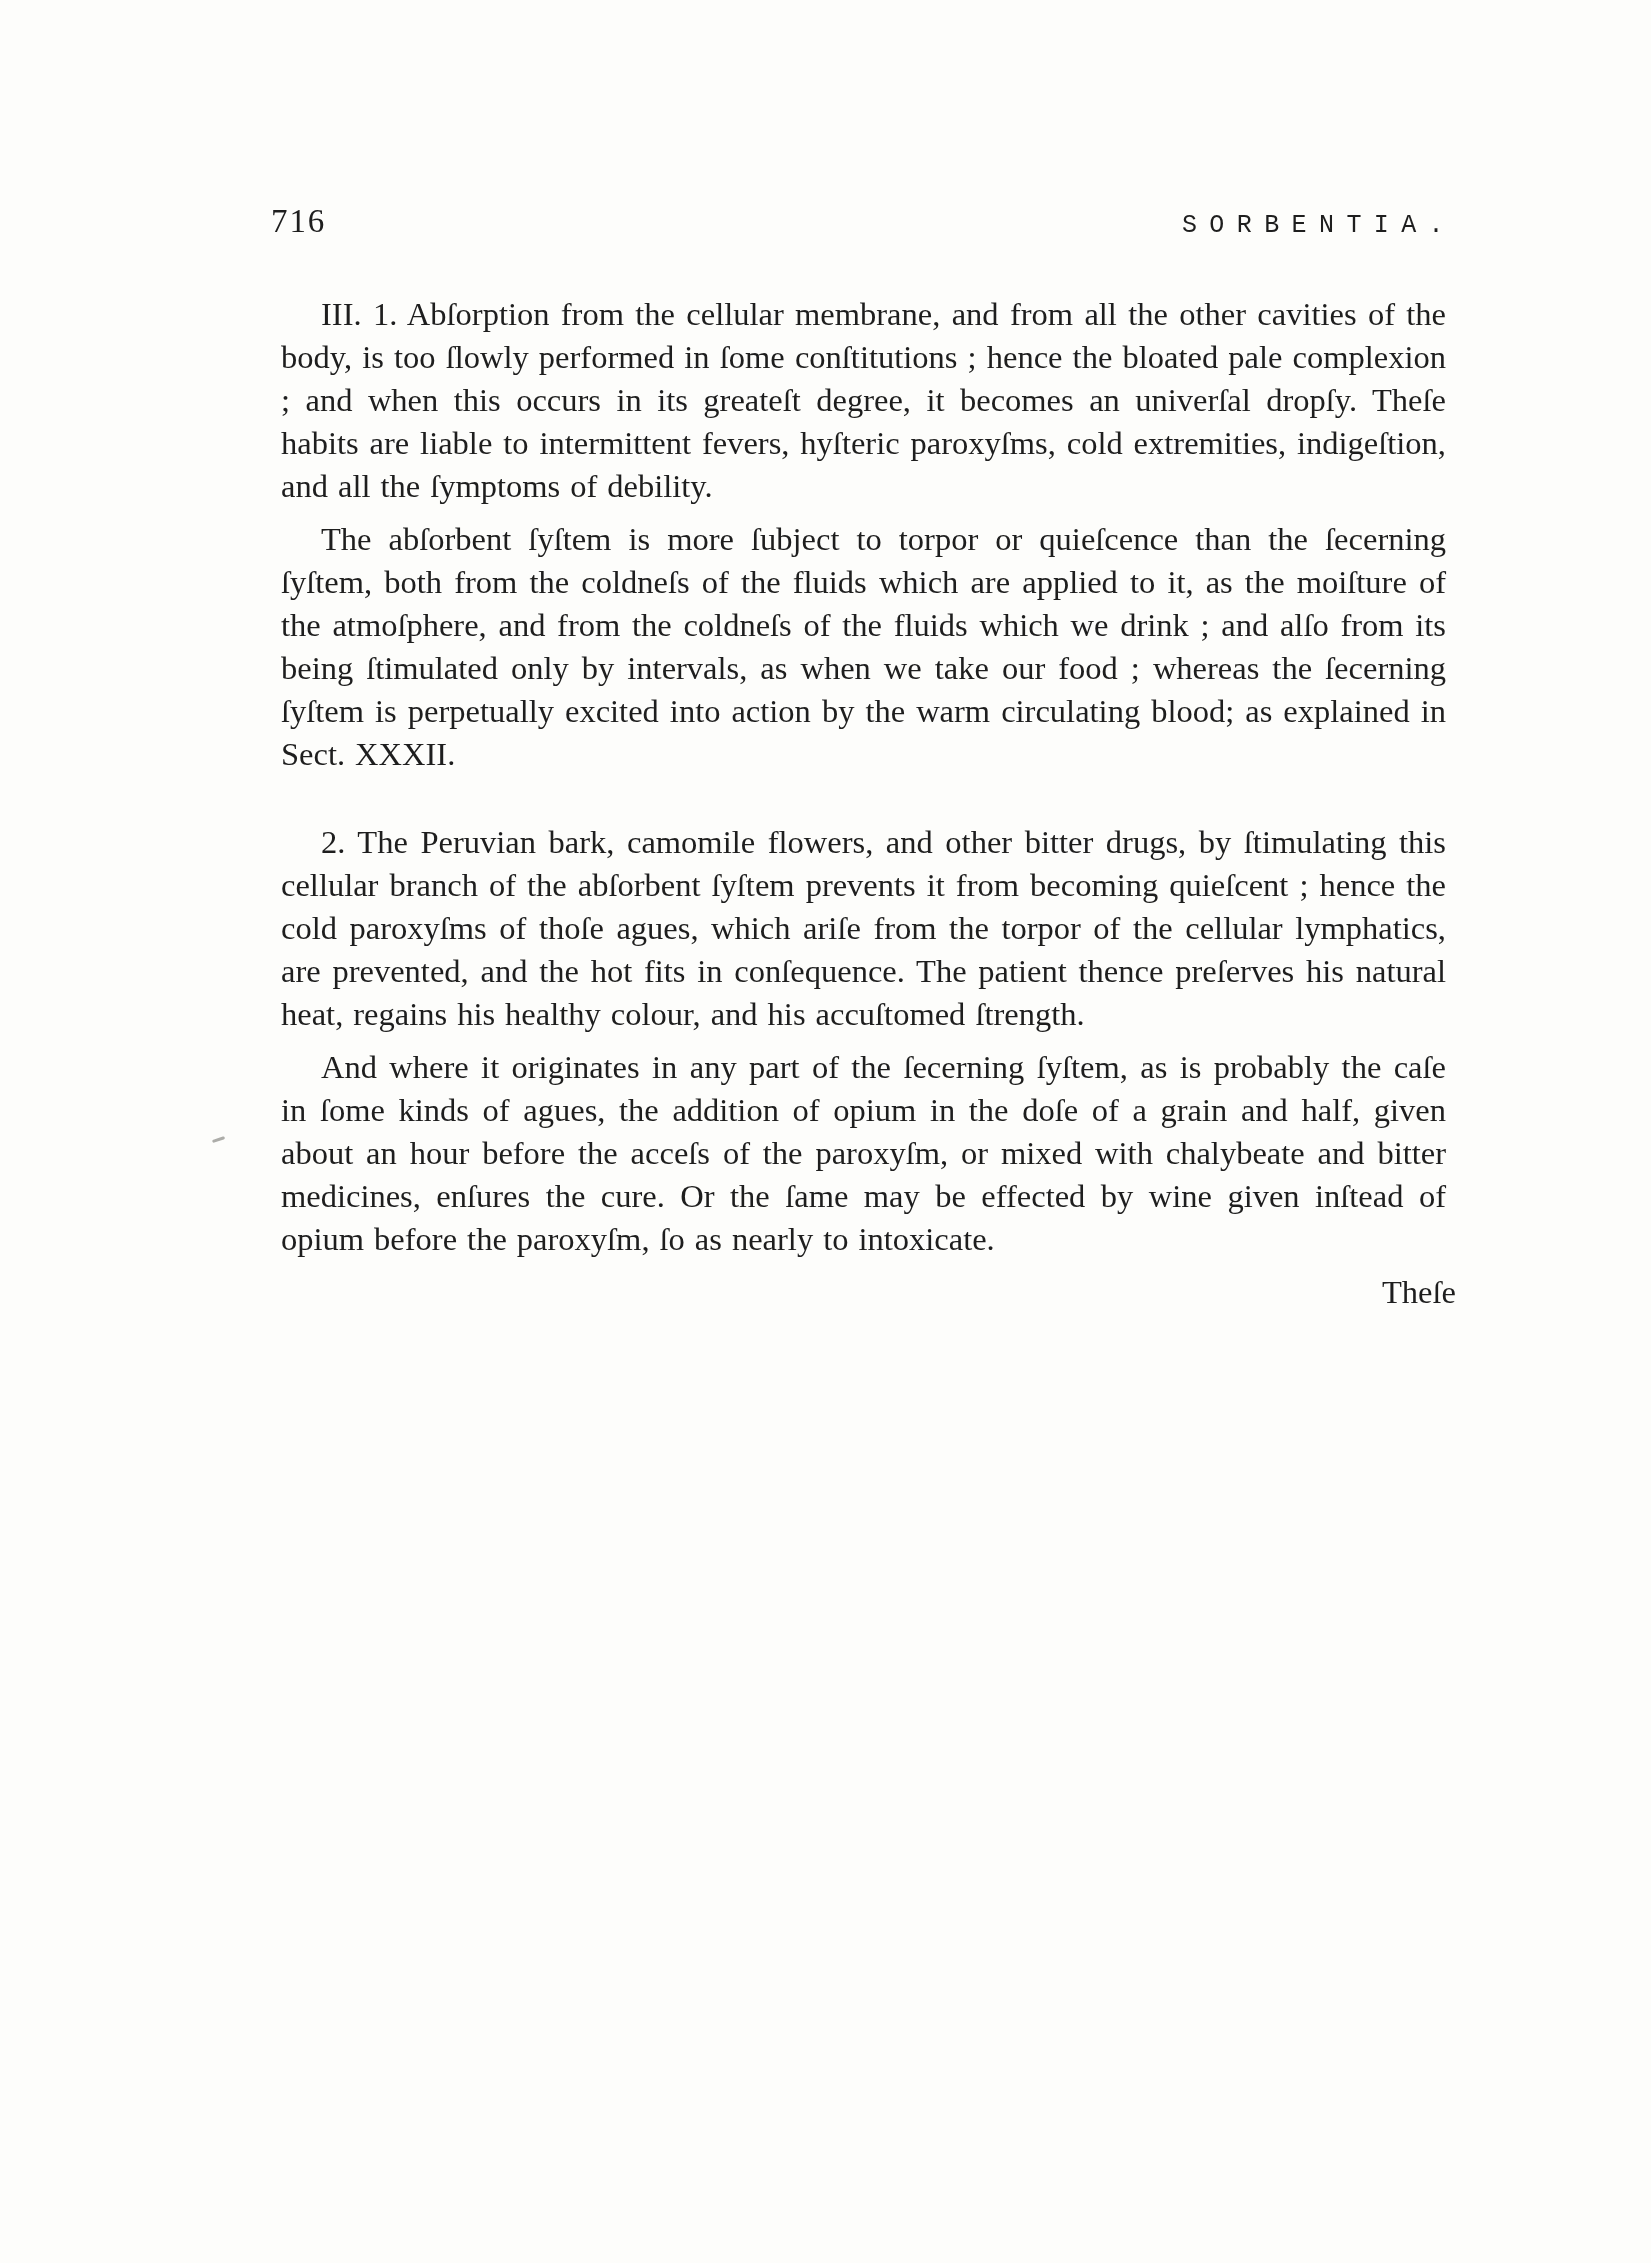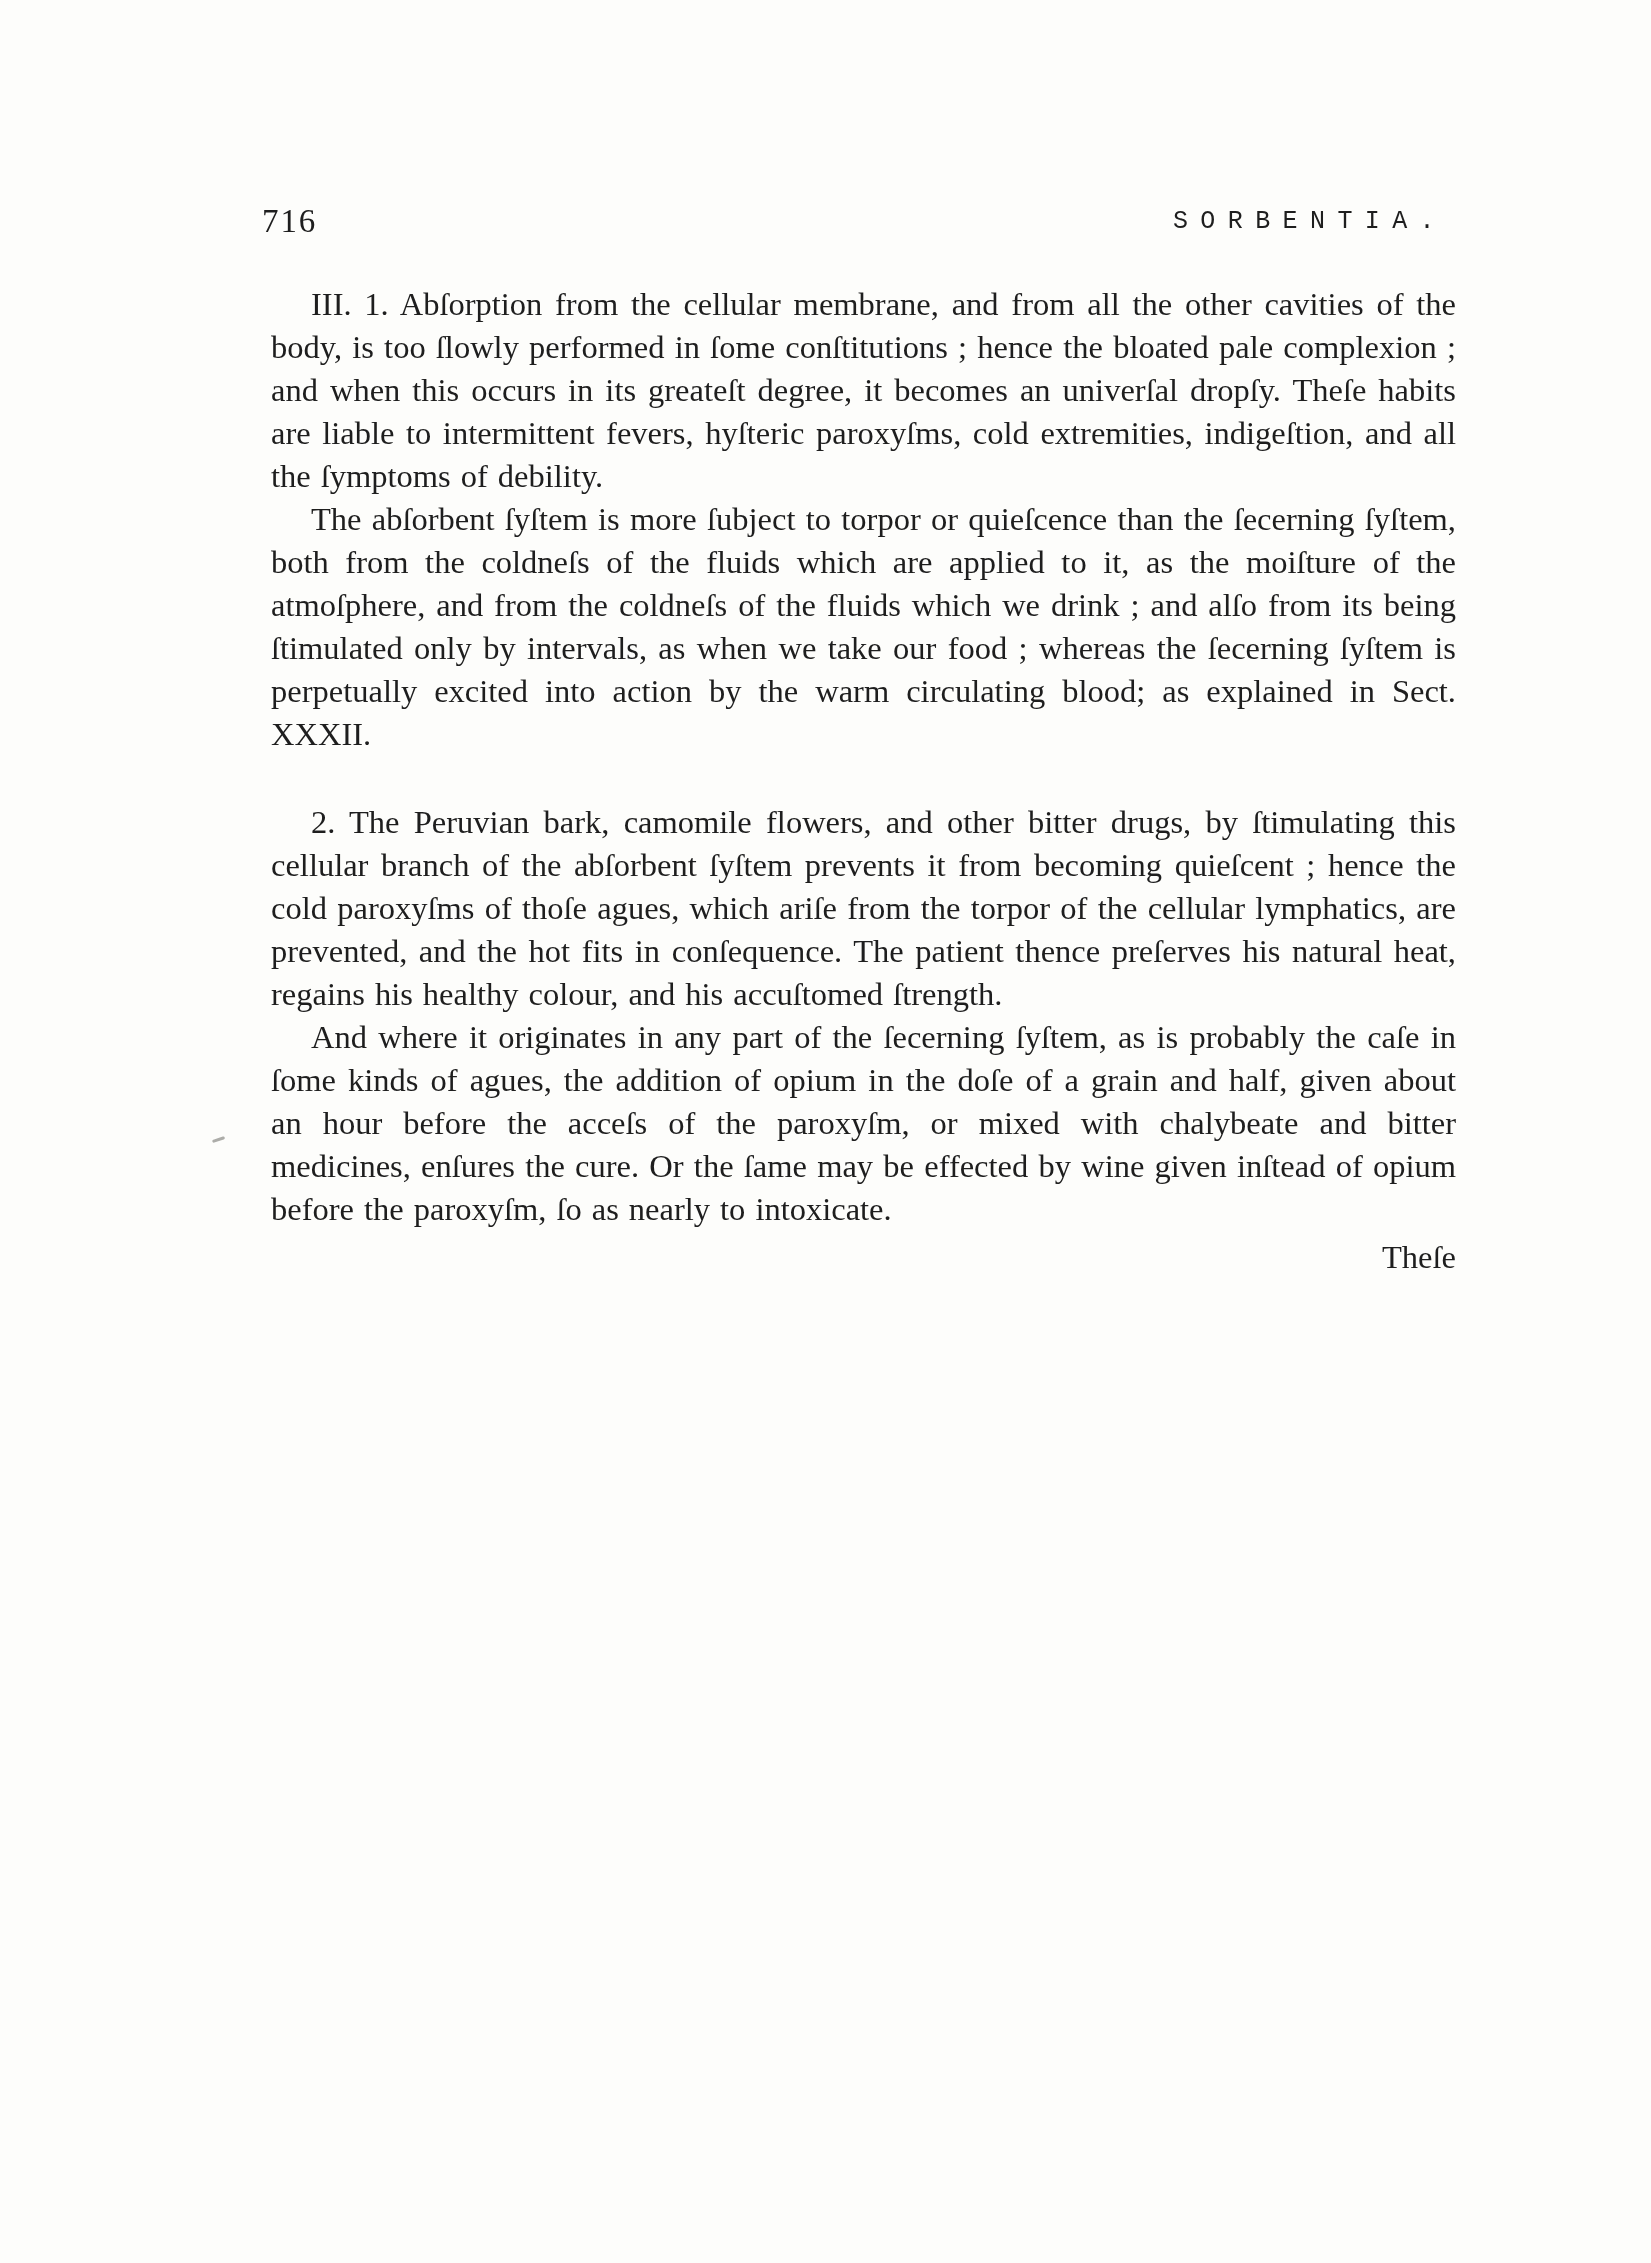--- a/index.html
+++ b/index.html
@@ -19,10 +19,10 @@
   .page-header {
     position: absolute;
     top: 203px;
-    left: 262px;
+    left: 271px;
     width: 1185px;
     display: flex;
-    align-items: center;
+    align-items: flex-end;
     font-size: 33px;
   }
   .page-number {

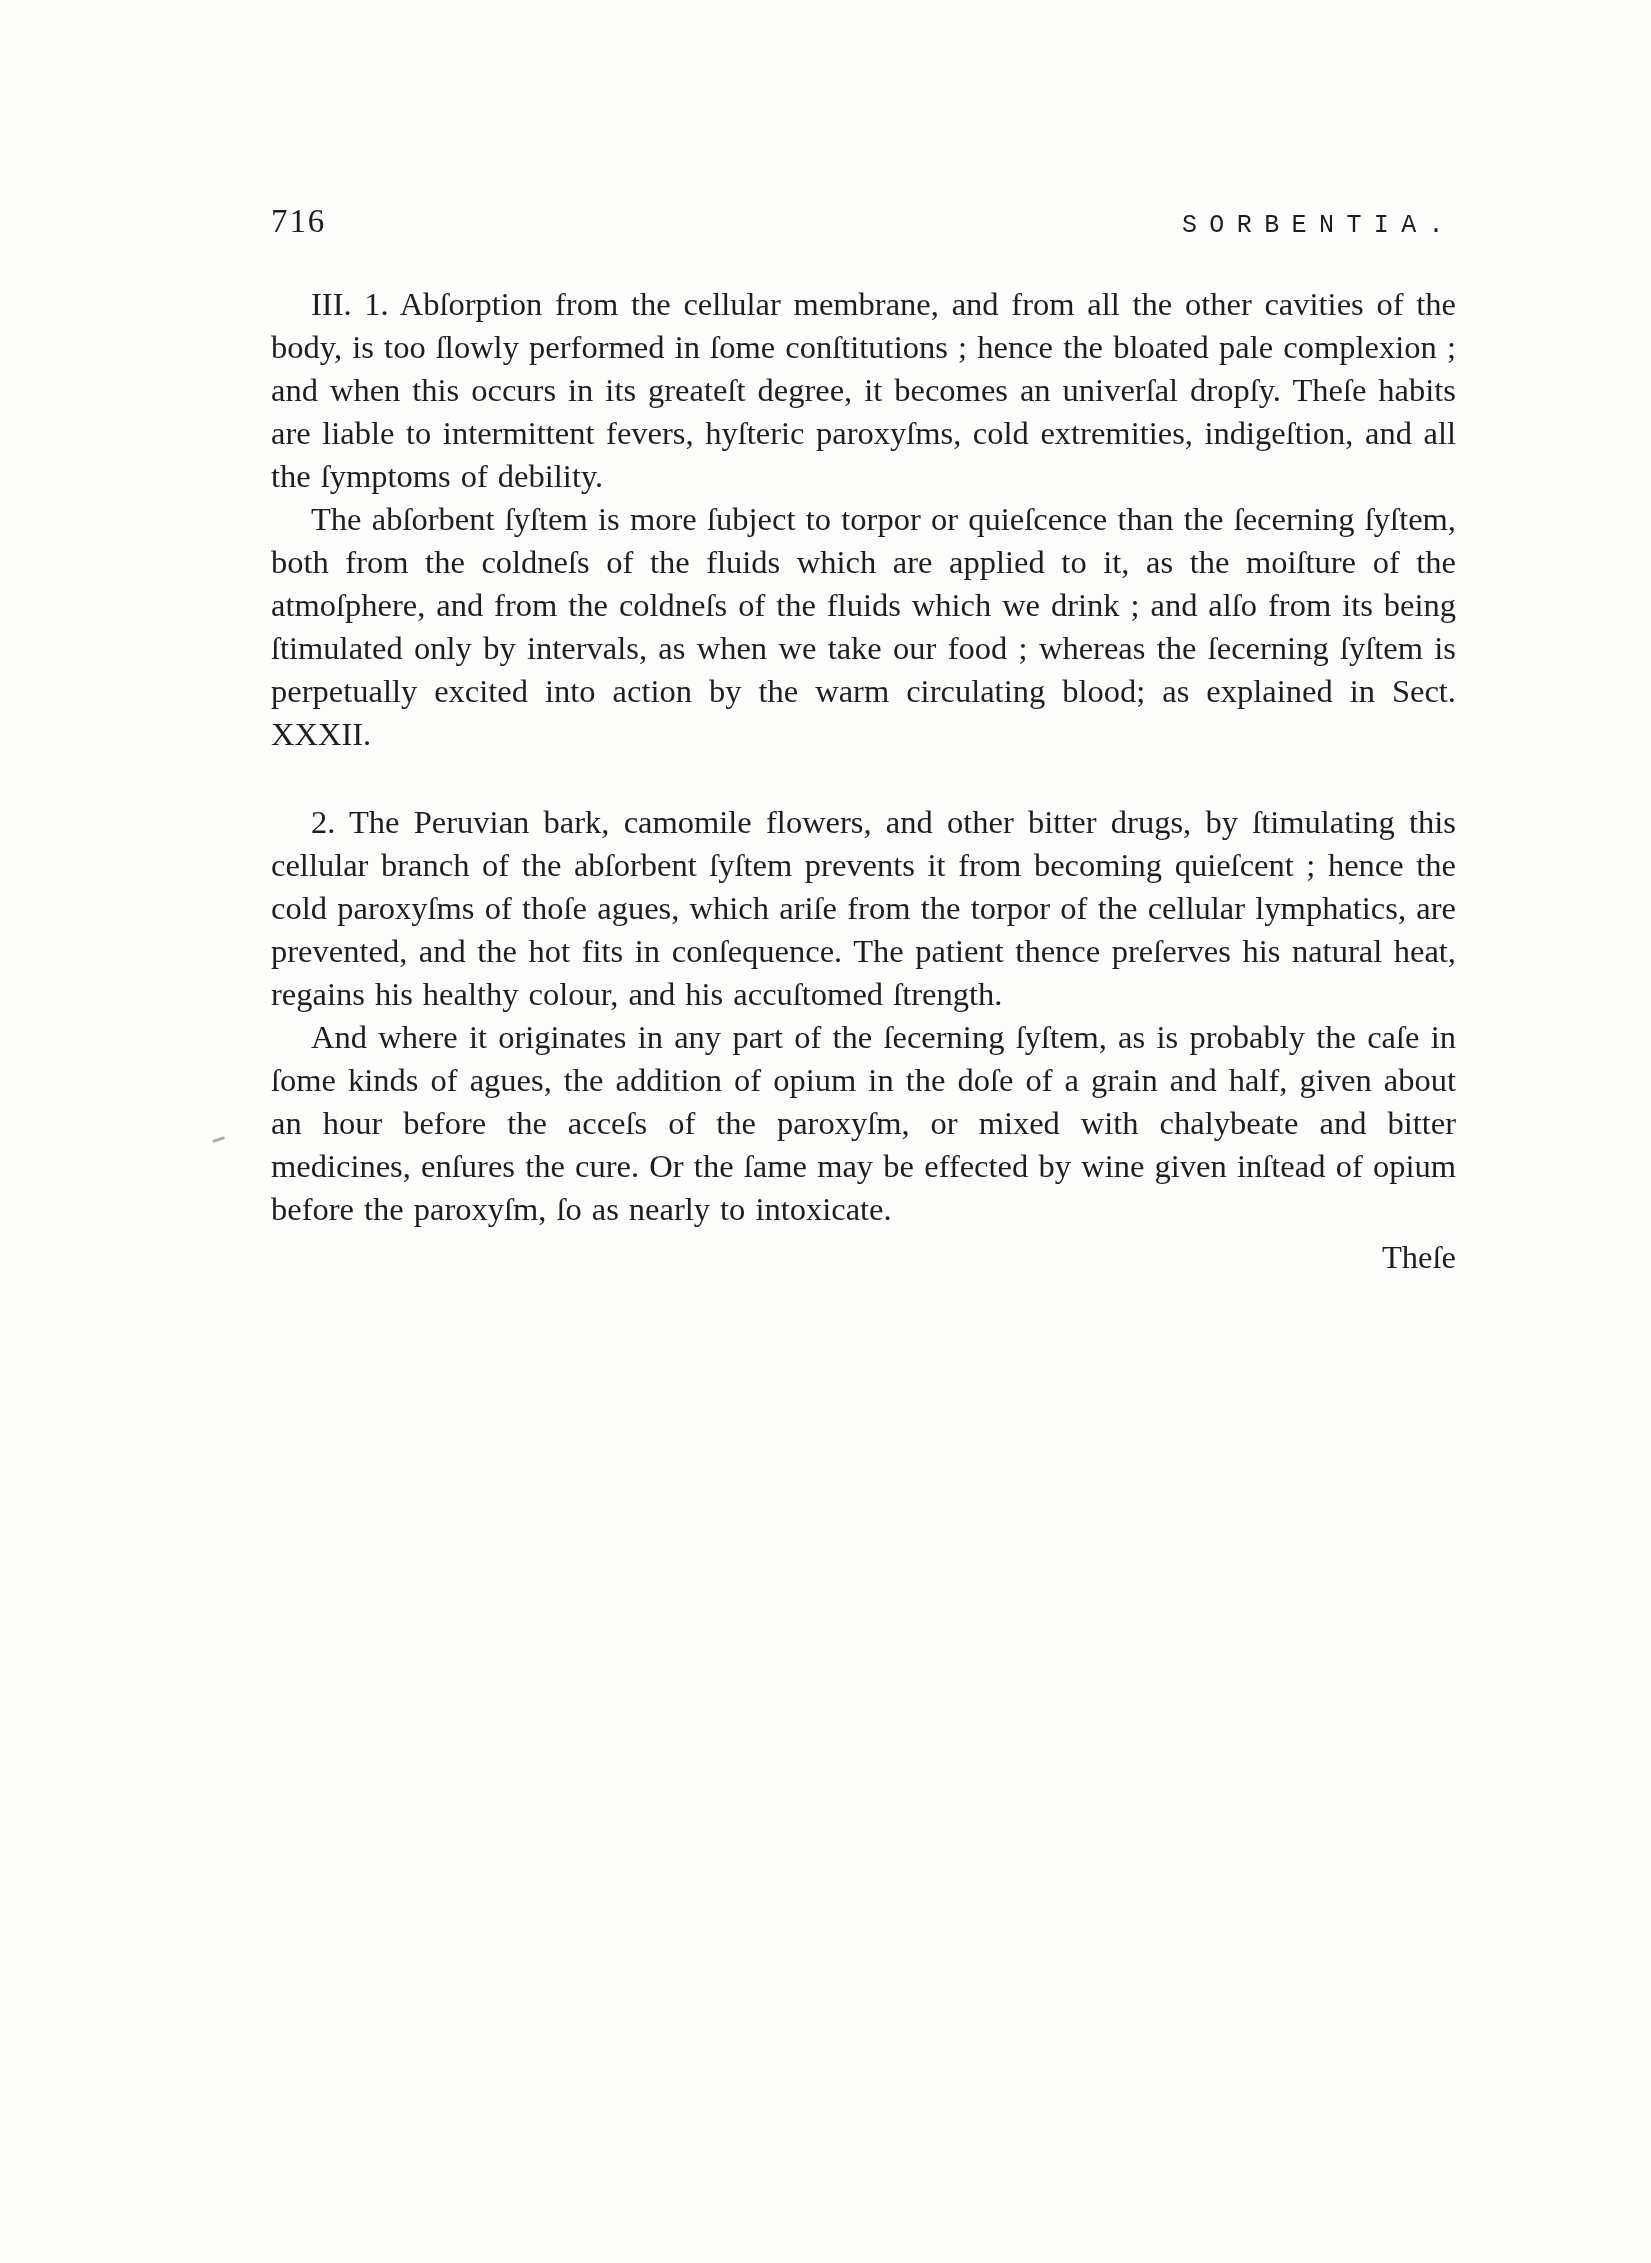--- a/index.html
+++ b/index.html
@@ -54,7 +54,7 @@
     word-spacing: 1.9px;
   }
   .para {
-    margin: 0;
+    margin: 10px;
     text-indent: 40px;
   }
   .para.section-start {

